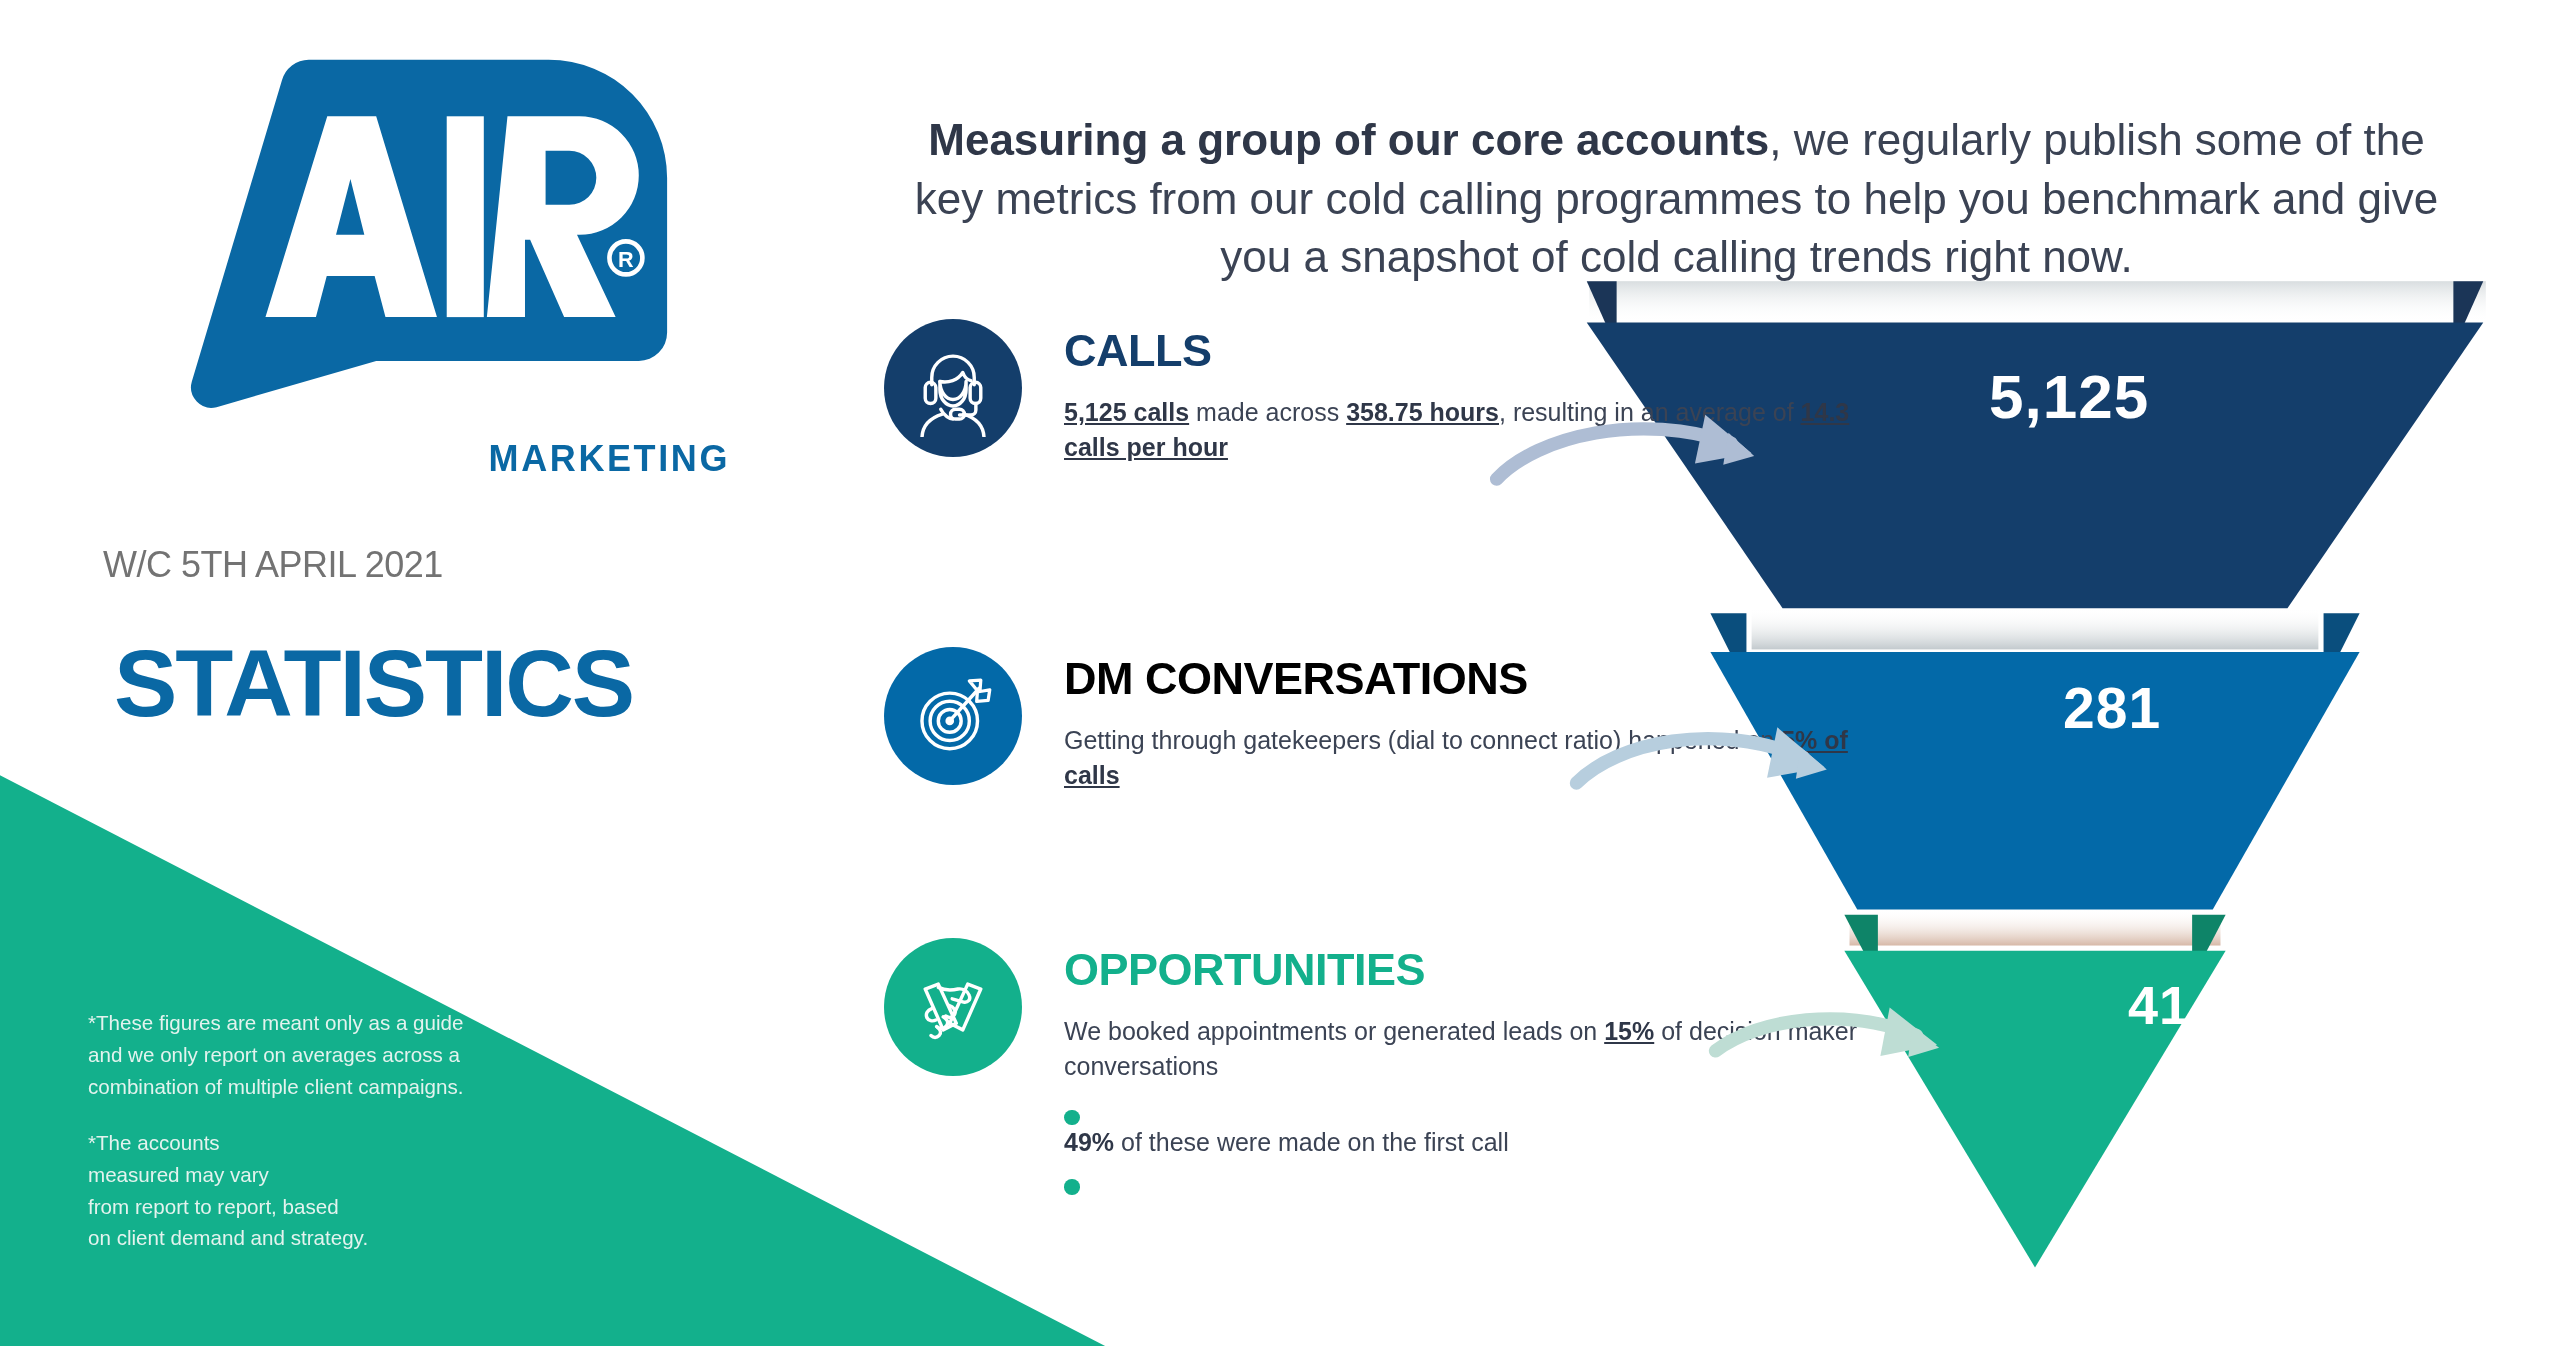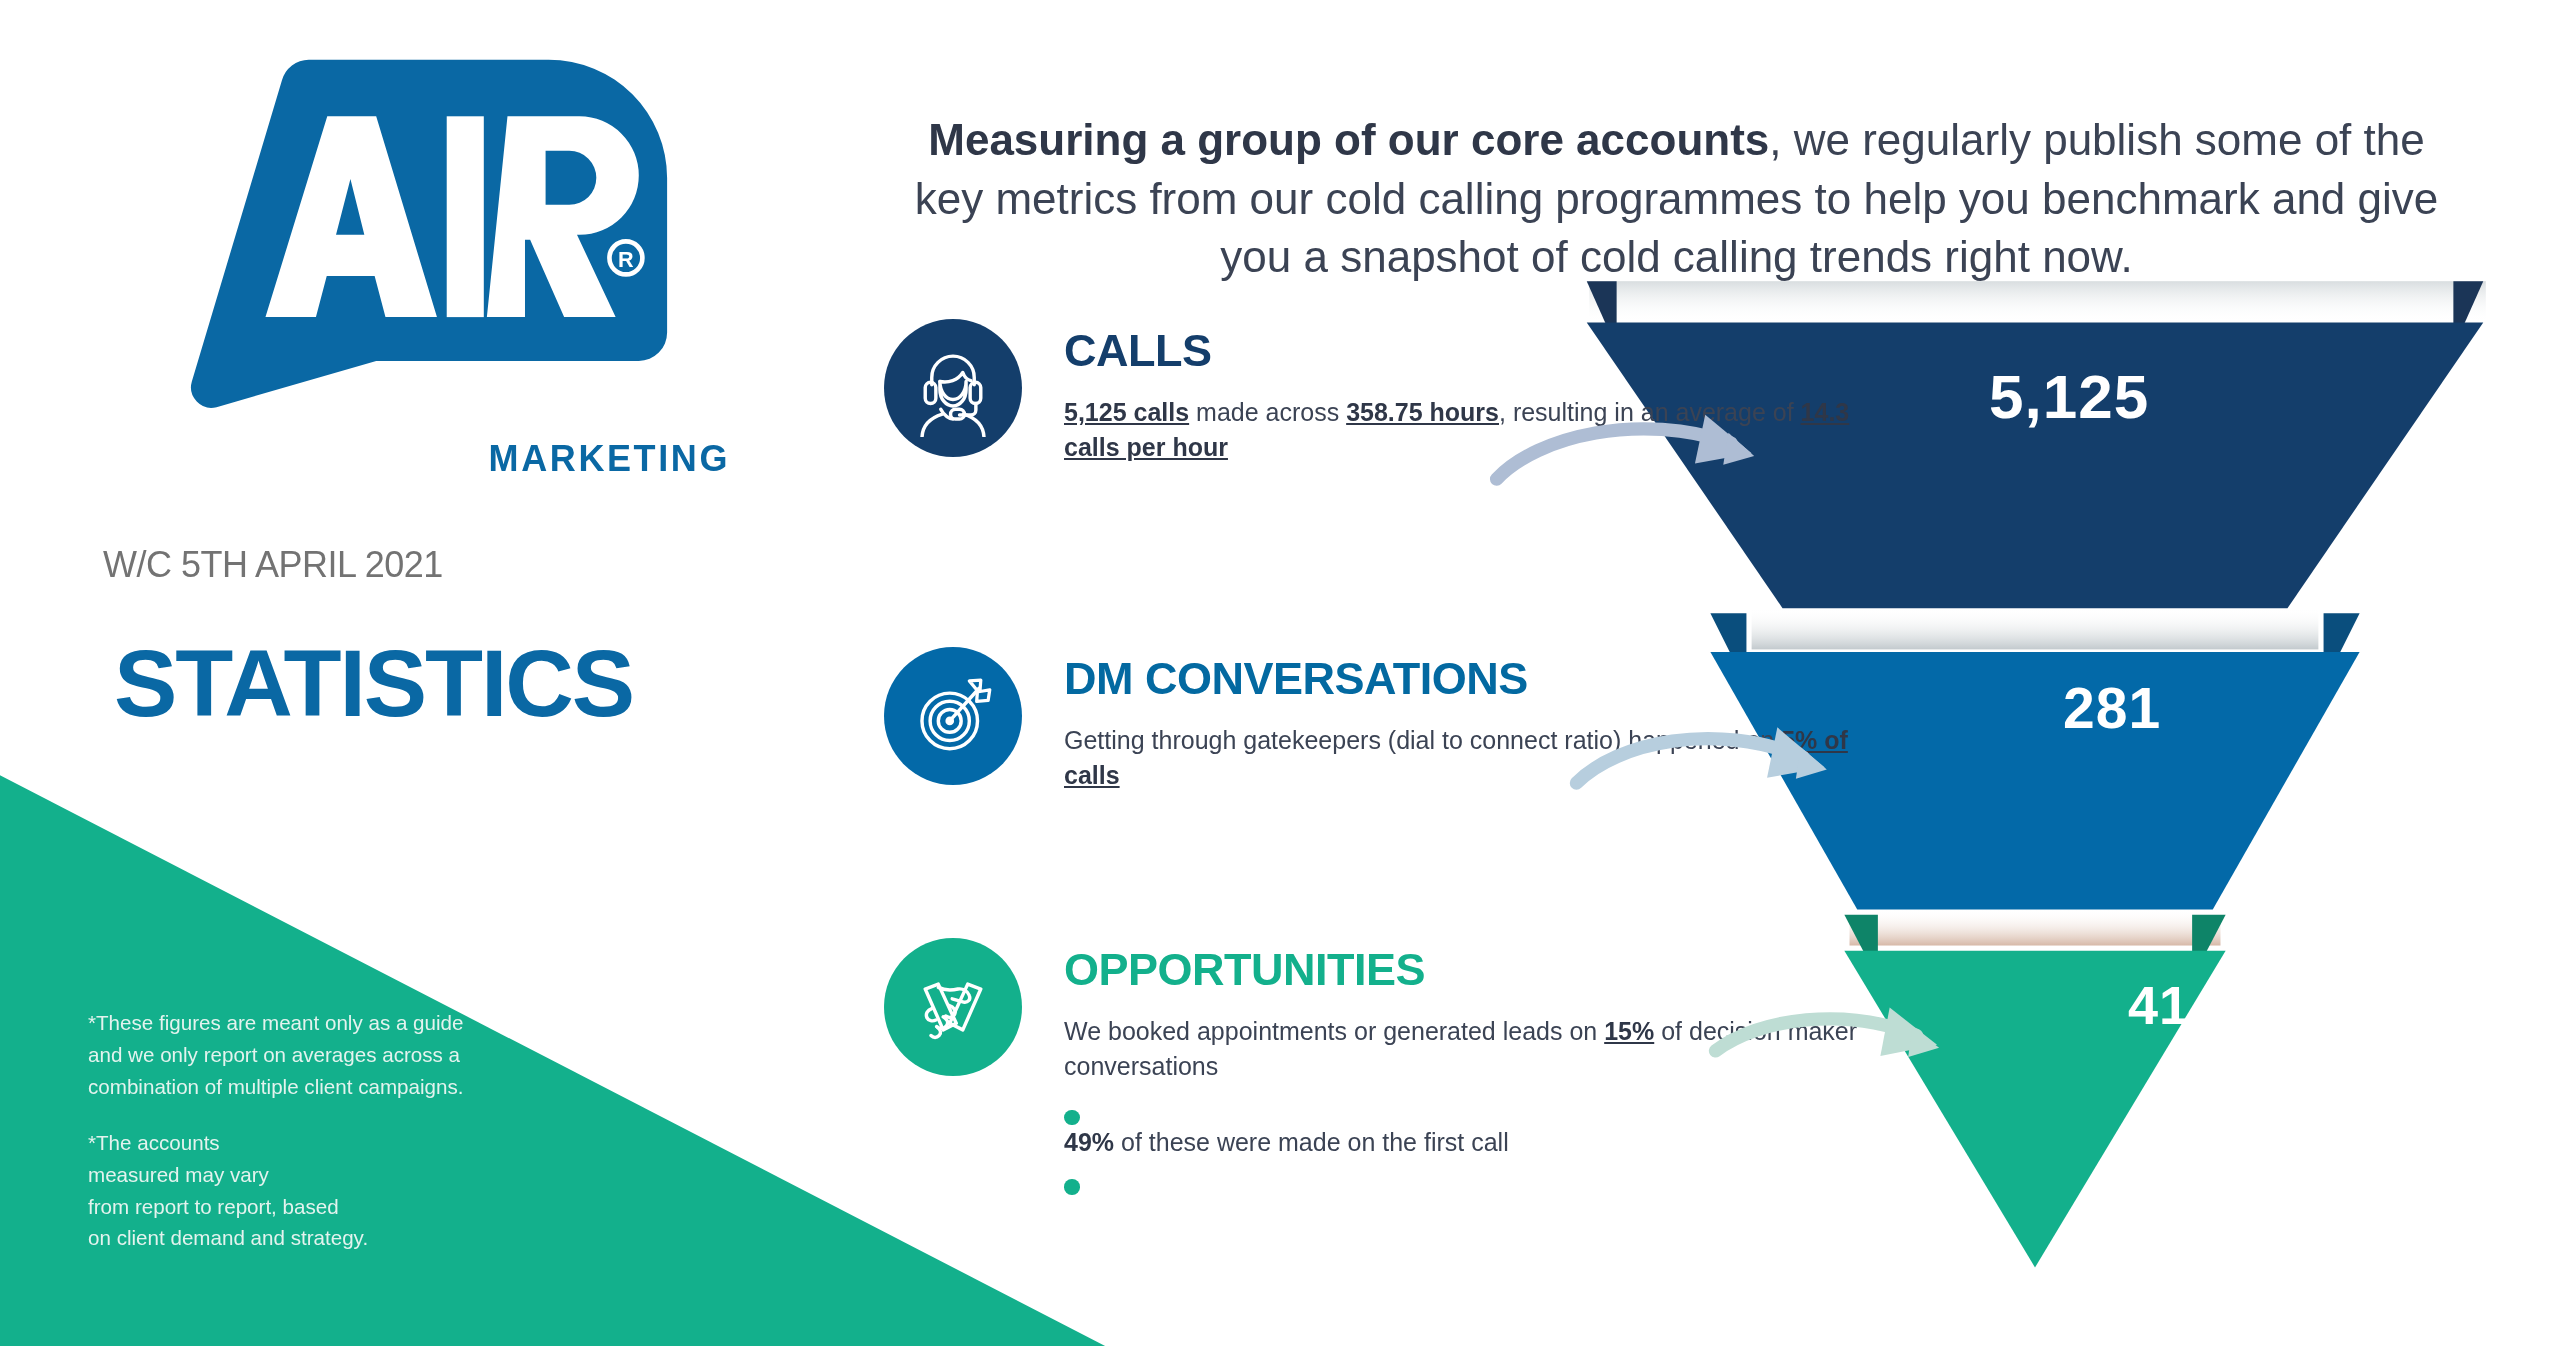--- a/index.html
+++ b/index.html
@@ -104,7 +104,7 @@
 
   .m-dm{left:884px;top:647px;}
   .m-dm .badge{background:#0369A8;}
-  .m-dm h2{color:#0369a1;}
+  .m-dm h2{color:#000000;}
 
   .m-opp{left:884px;top:938px;}
   .m-opp .badge{background:#13B08C;}

